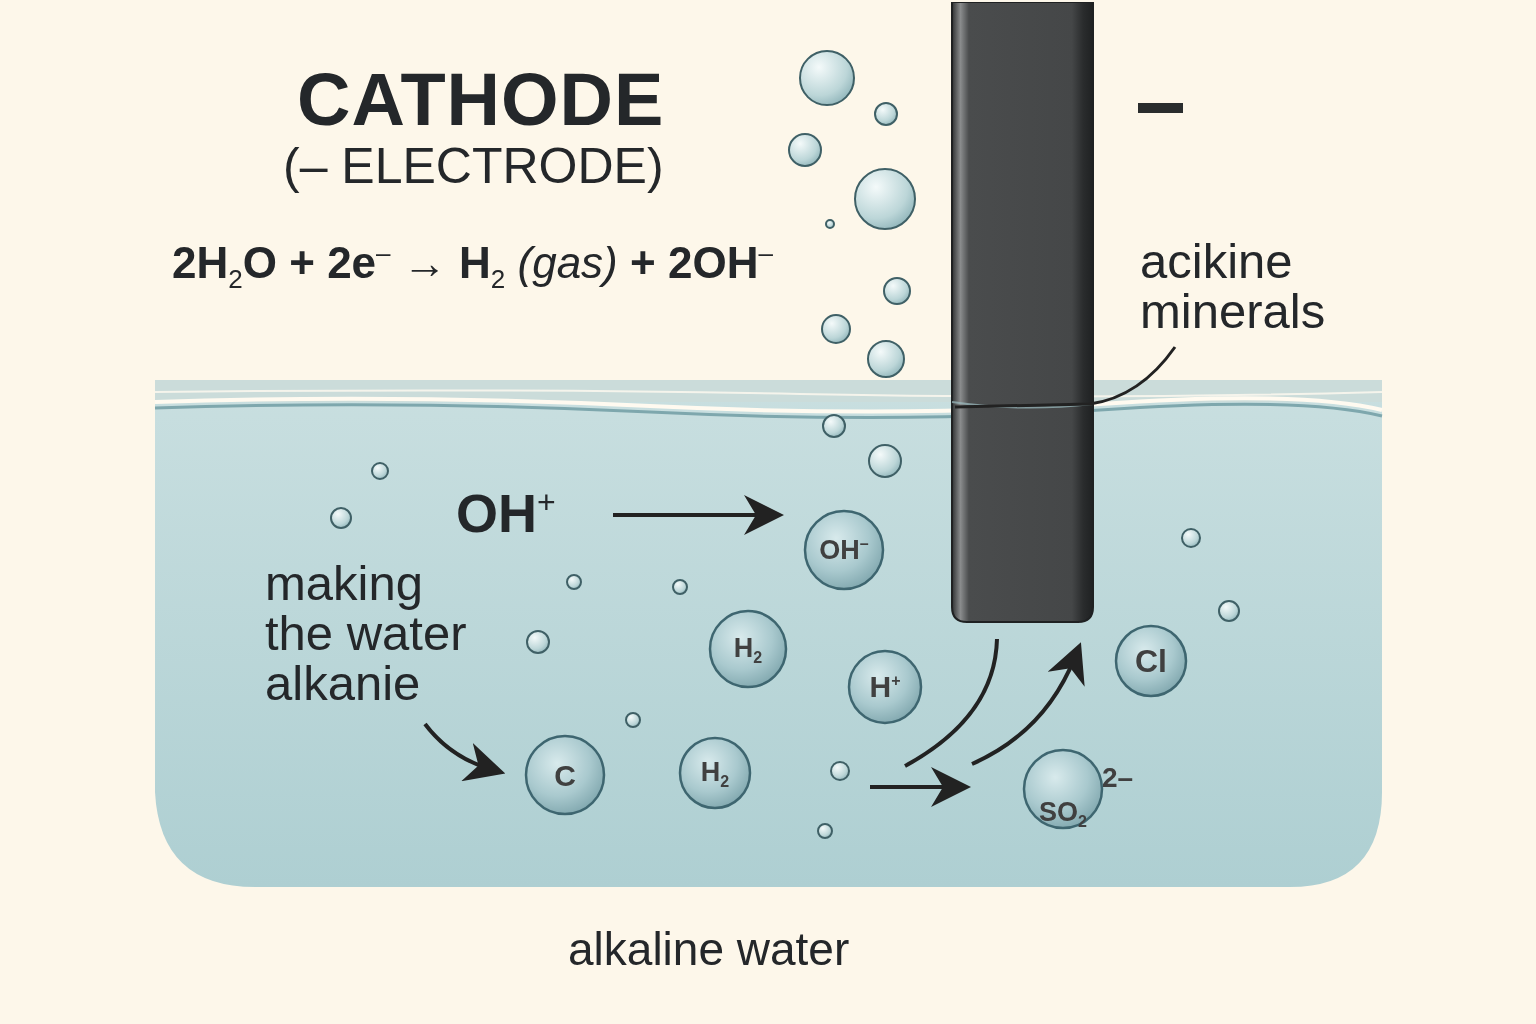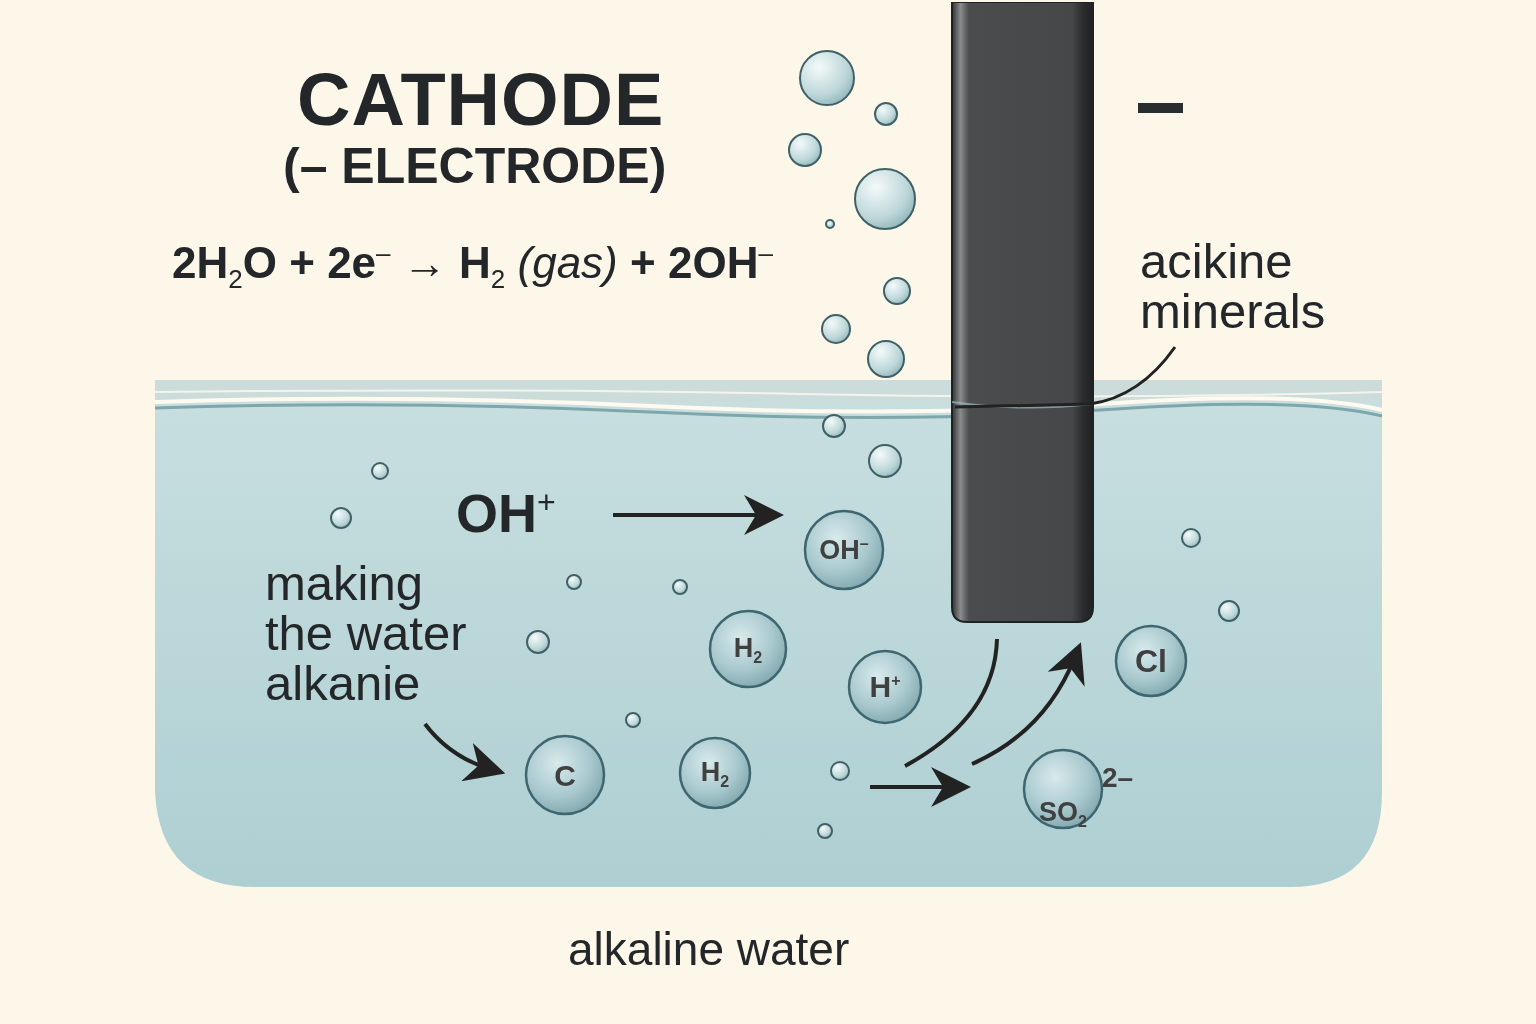--- a/index.html
+++ b/index.html
@@ -7,7 +7,7 @@
   #stage{position:absolute;left:0;top:2px;width:1536px;height:832px;}
   .txt{position:absolute;white-space:nowrap;color:#24272a;}
   .title{font-weight:bold;font-size:74px;letter-spacing:1px;}
-  .subtitle{font-weight:bold;font-size:50px;}
+  .subtitle{font-weight:normal;font-size:50px;}
   .eq{font-weight:bold;font-size:44px;}
   .eq sub,.eq sup{font-size:26px;font-weight:normal;}
   .eq .light{font-weight:normal;font-style:italic;}

